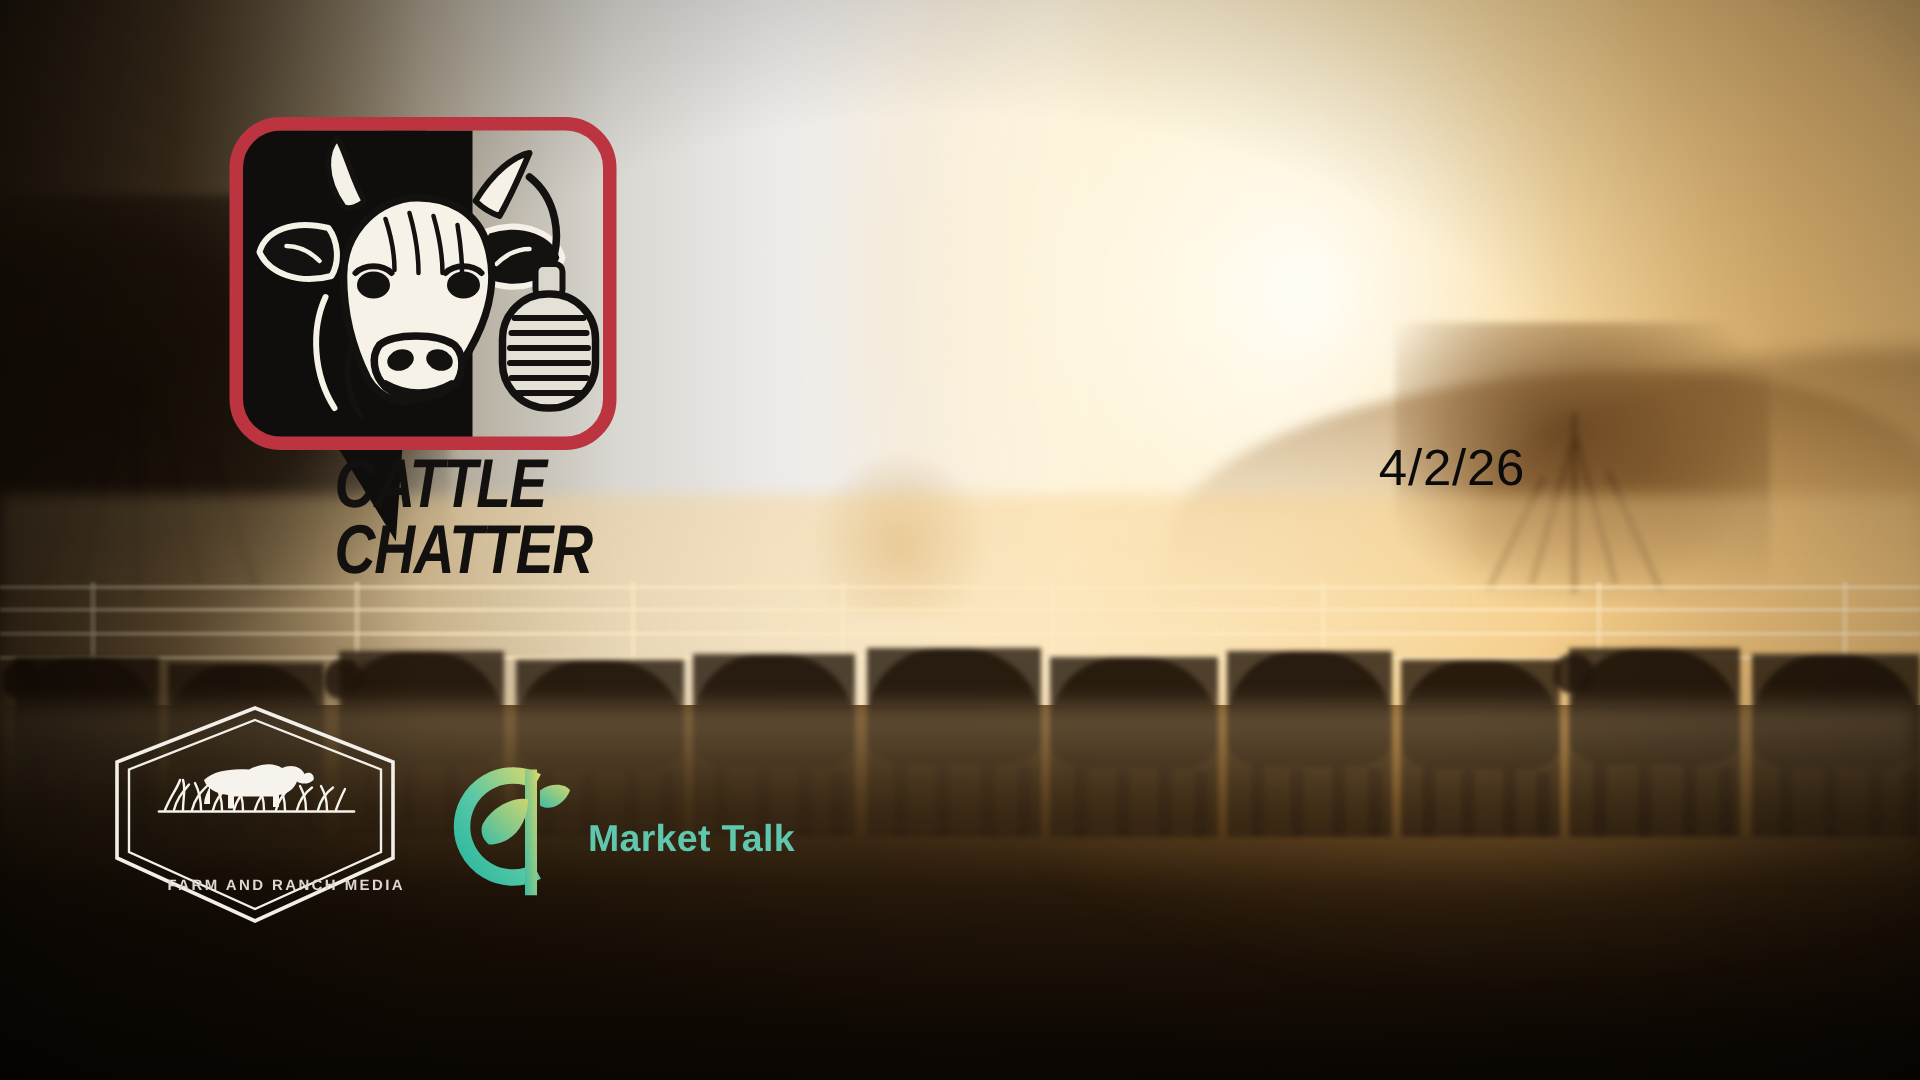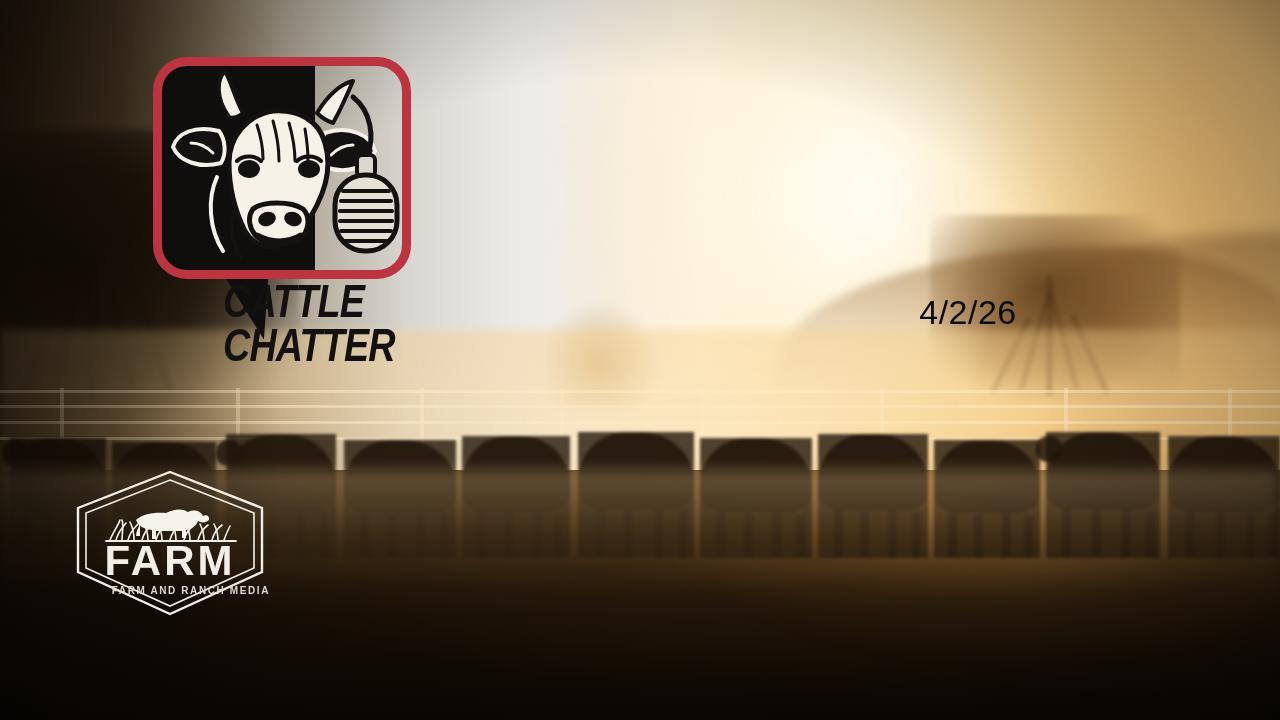--- a/index.html
+++ b/index.html
@@ -152,7 +152,7 @@
   }
 
   
-  .cclogo{position:absolute;left:145px;top:51px;width:270px;height:340px;}
+  .cclogo{position:absolute;left:145px;top:72px;width:270px;height:340px;}
   .bubble{
     position:absolute;left:8px;top:6px;width:258px;height:222px;
     border:9px solid #bb3440;

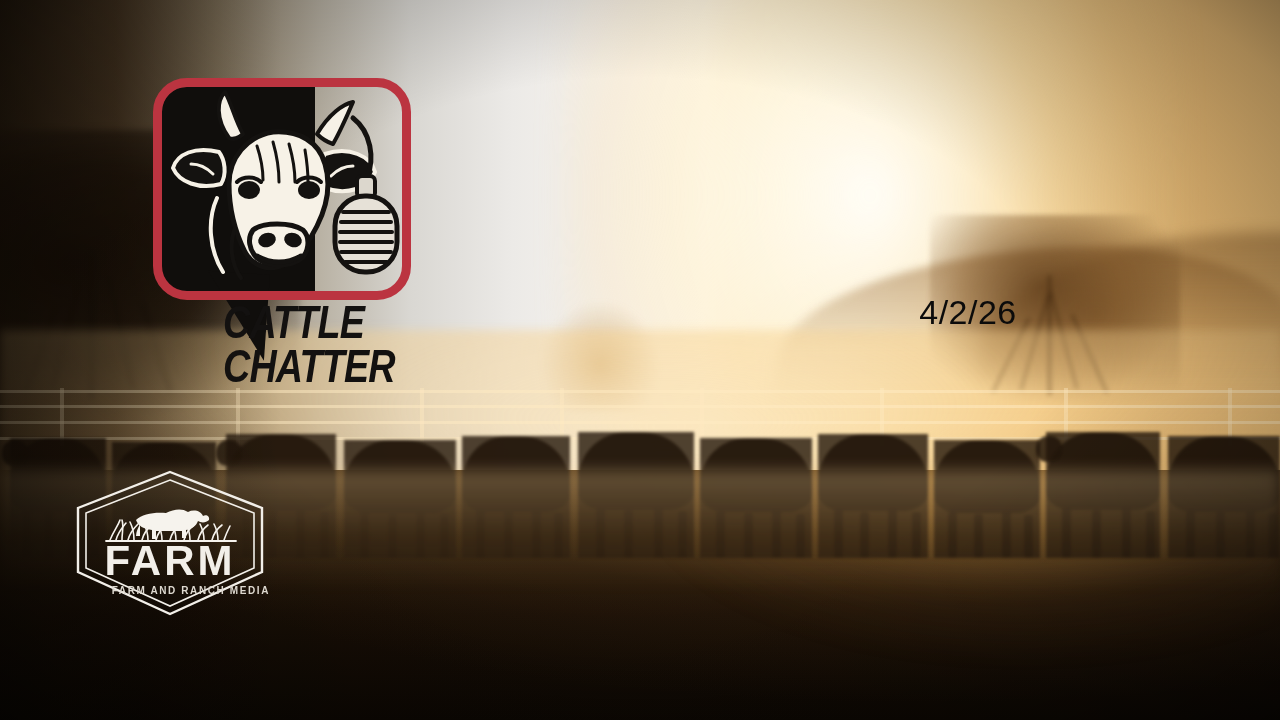--- a/index.html
+++ b/index.html
@@ -456,7 +456,6 @@
       </g>
       <path d="M36 73 H166" stroke="#f6f3ed" stroke-width="1.8" stroke-linecap="round"></path>
     </svg>
-    <div class="farm-word">FARM</div>
     <div class="farm-sub">FARM AND RANCH MEDIA</div>
   </div>
 

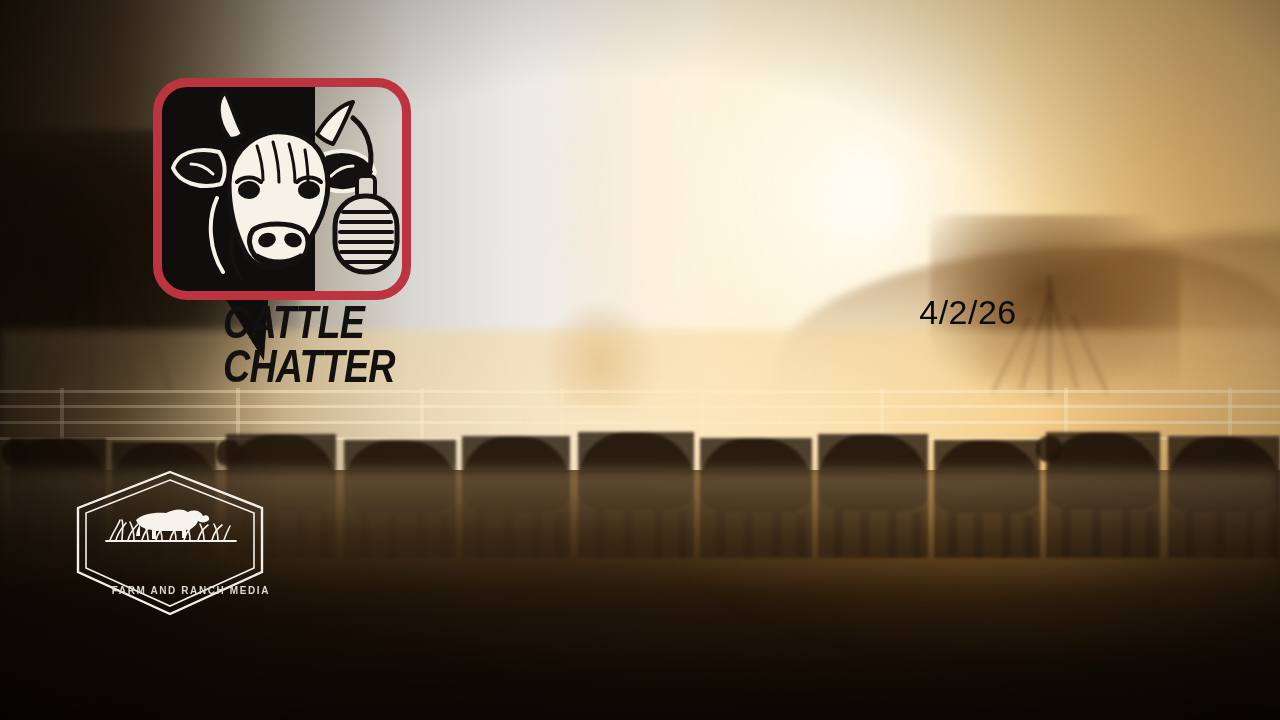--- a/index.html
+++ b/index.html
@@ -459,6 +459,30 @@
     <div class="farm-sub">FARM AND RANCH MEDIA</div>
   </div>
 
+  <div class="mtalk">
+    <svg class="mtalk-mark" viewBox="0 0 96 92">
+      <defs>
+        <linearGradient id="mtg" x1="0" y1="1" x2="1" y2="0">
+          <stop offset="0%" stop-color="#29b79e"></stop>
+          <stop offset="45%" stop-color="#56c7a6"></stop>
+          <stop offset="100%" stop-color="#d6d86c"></stop>
+        </linearGradient>
+        <linearGradient id="mtg2" x1="0" y1="1" x2="1" y2="0">
+          <stop offset="0%" stop-color="#3cbda4"></stop>
+          <stop offset="100%" stop-color="#cfd56e"></stop>
+        </linearGradient>
+      </defs>
+
+      <path d="M70 16 A34 34 0 1 0 70 76" fill="none" stroke="url(#mtg)" stroke-width="11" stroke-linecap="butt"></path>
+
+      <rect x="62" y="8" width="8" height="84" fill="url(#mtg2)"></rect>
+
+      <path d="M34 44 C42 30 58 26 64 28 C64 44 54 58 38 58 C33 54 32 48 34 44 Z" fill="url(#mtg2)"></path>
+
+      <path d="M72 22 C80 16 90 18 92 22 C88 32 78 36 72 32 Z" fill="url(#mtg2)"></path>
+    </svg>
+    <div class="mtalk-word">Market Talk</div>
+  </div>
 
 </div>
 

